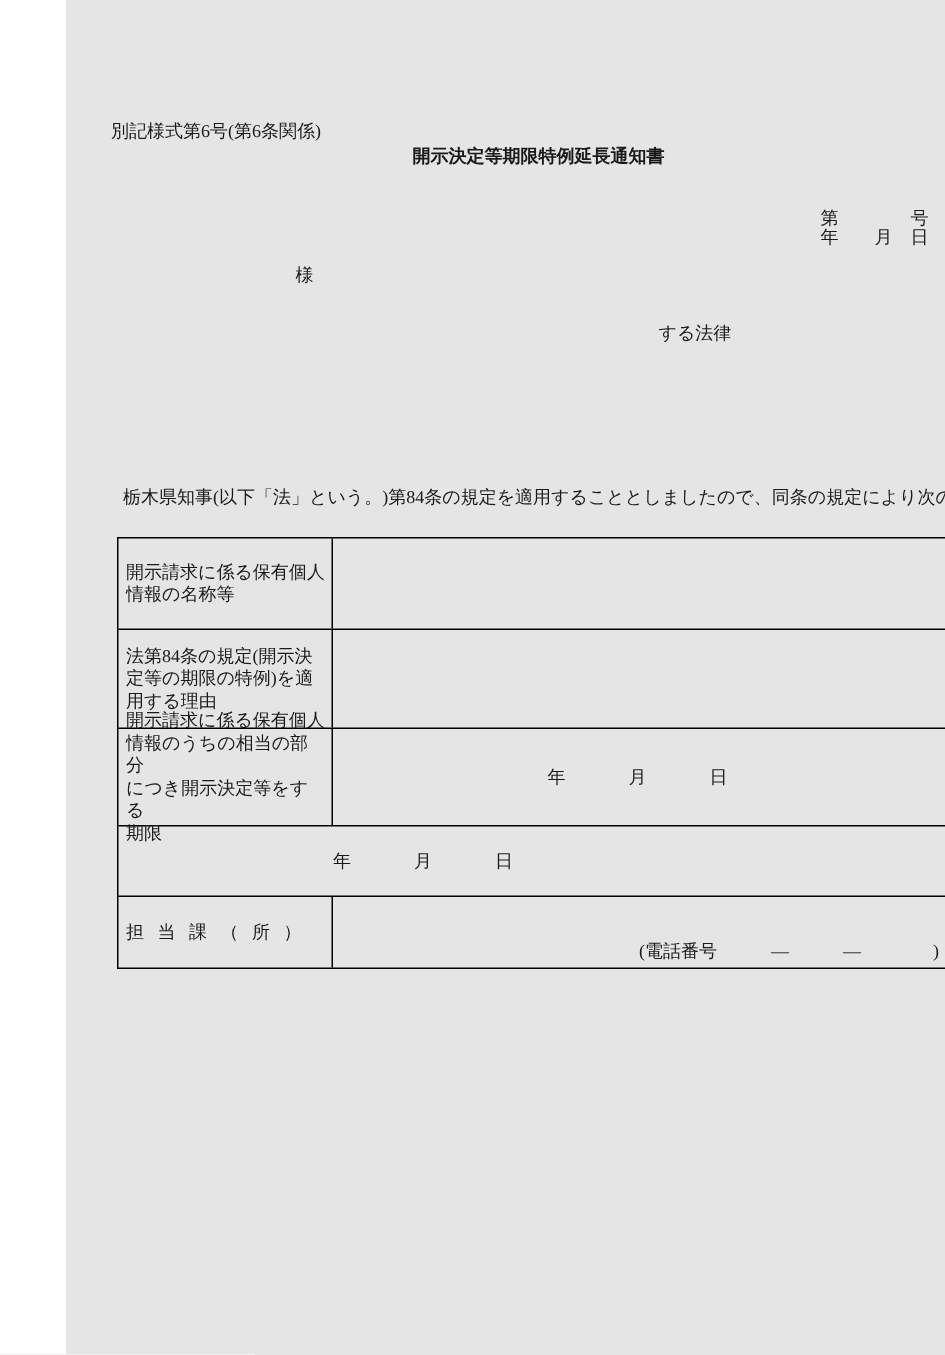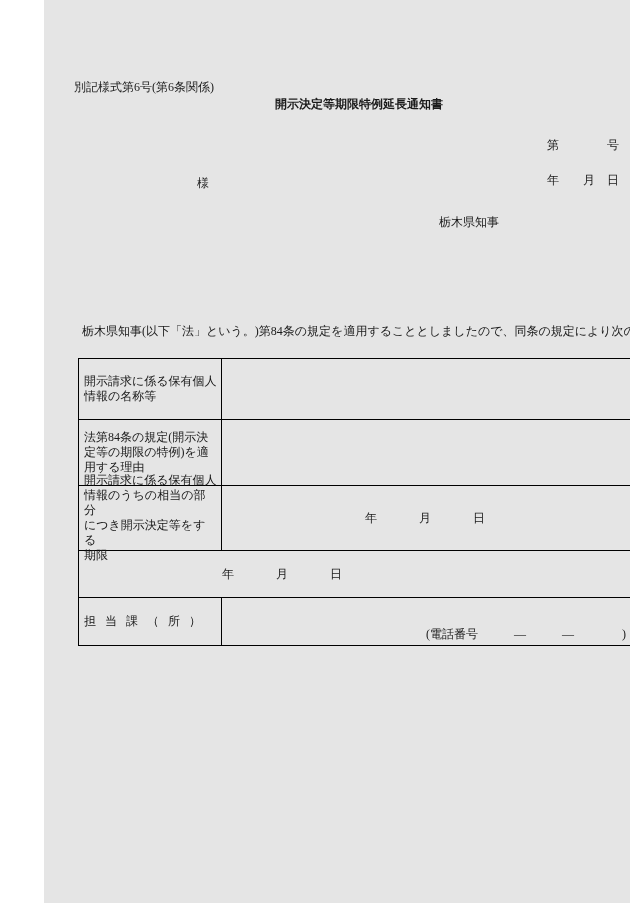--- a/index.html
+++ b/index.html
@@ -30,7 +30,7 @@
     font-size: 12px; white-space: pre; font-family: Liberation Serif, serif;
   }
   .doc-date {
-    position: absolute; left: 503px; top: 172px;
+    position: absolute; left: 503px; top: 150px;
     font-size: 12px; white-space: pre;
   }
   .addressee {

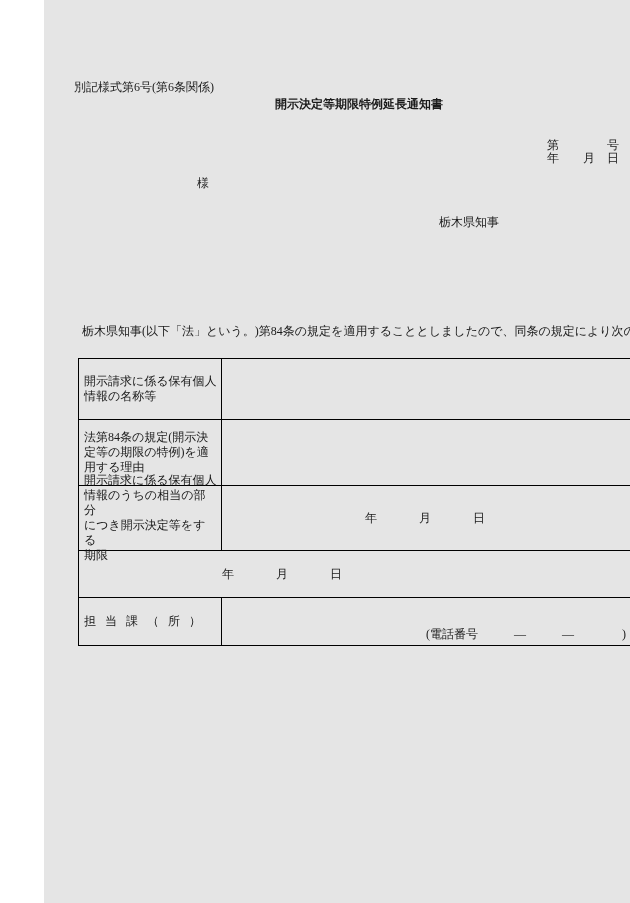--- a/index.html
+++ b/index.html
@@ -98,7 +98,7 @@
 
   <div class="addressee">様</div>
 
-  <div class="issuer">栃木県知事</div>
+  <div class="issuer">する法律</div>
 
   <div class="body-text">
     <div>栃木県知事(以下「法」という。)第84条の規定を適用することとしましたので、同条の規定により次のとお</div>

